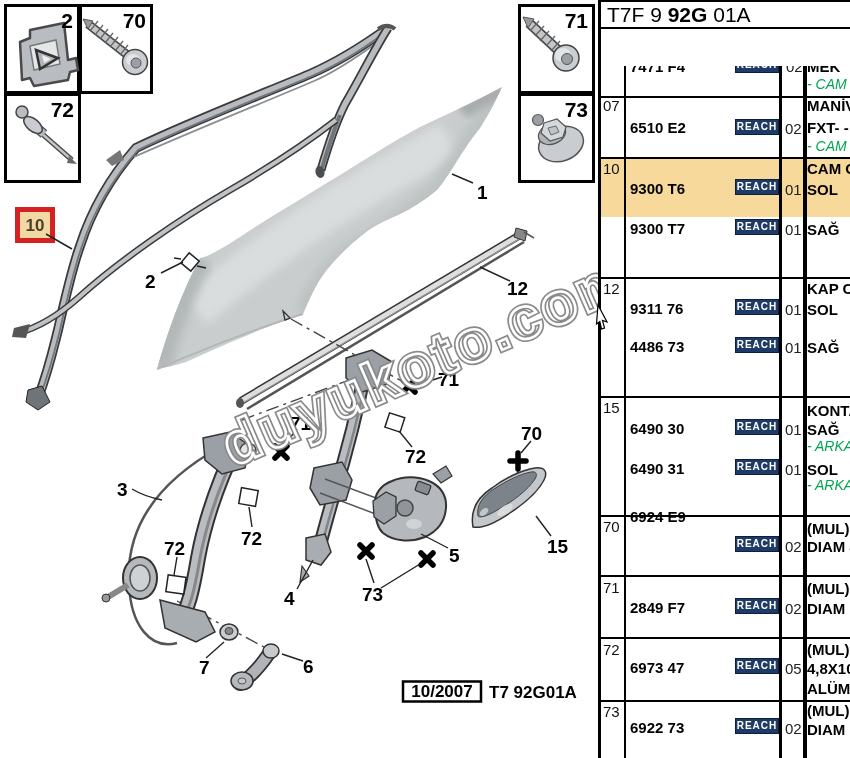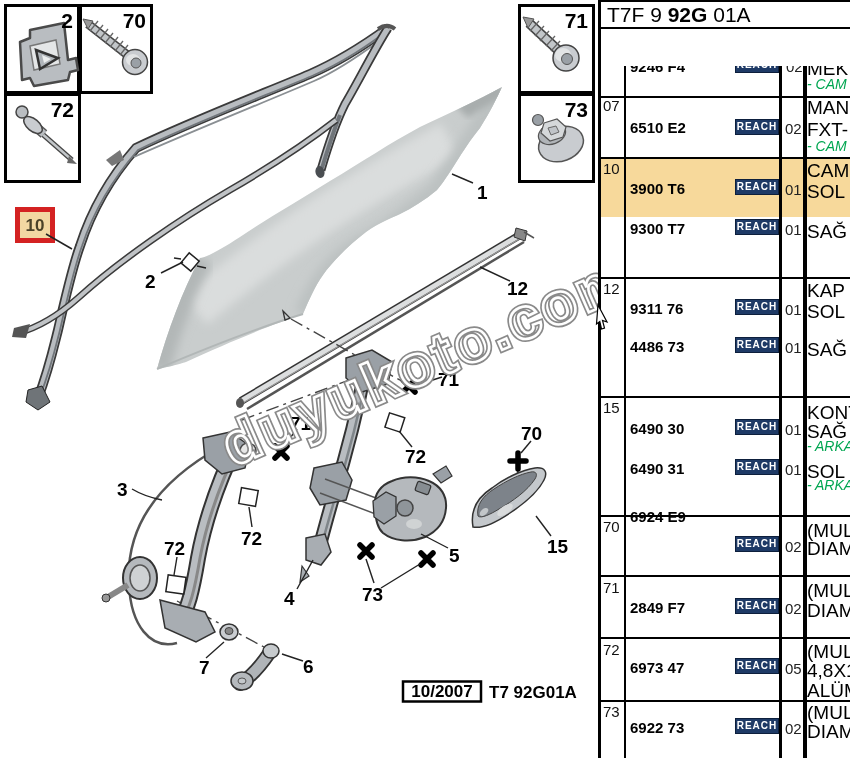--- a/index.html
+++ b/index.html
@@ -294,7 +294,7 @@
 <div class="vl" style="left:803px;width:4px"></div>
 
 <div class="a" style="left:601px;top:66px;width:249px;height:30px;overflow:hidden">
-  <div class="pn" style="left:29px;top:-8px">9246 F4</div>
+  <div class="pn" style="left:29px;top:-8px">7471 F4</div>
   <div class="rb" style="left:134px;top:-9px">REACH</div>
   <div class="qt" style="left:185px;top:-8px">02</div>
   <div class="ds" style="left:206px;top:-8px">MEK</div>

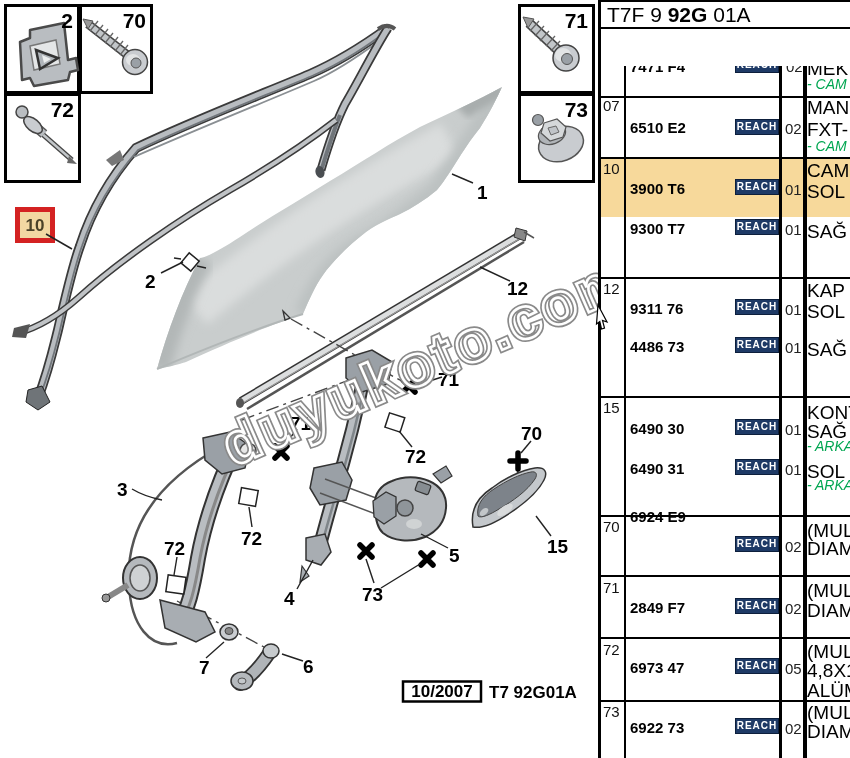--- a/index.html
+++ b/index.html
@@ -8,7 +8,7 @@
 .ix{position:absolute;font-size:15px;color:#111}
 .pn{position:absolute;font-size:15px;font-weight:bold;white-space:nowrap}
 .qt{position:absolute;font-size:15px;color:#222}
-.ds{position:absolute;font-size:19px;font-weight:normal;white-space:nowrap}
+.ds{position:absolute;font-size:15px;font-weight:bold;white-space:nowrap}
 .gr{position:absolute;font-size:14px;font-style:italic;color:#00a651;white-space:nowrap}
 .rb{position:absolute;width:44px;height:16px;background:#1e3a66;border:1px solid #0d1f3c;box-sizing:border-box;color:#fff;font-weight:bold;font-size:10px;letter-spacing:1px;text-align:center;line-height:13px}
 </style></head>

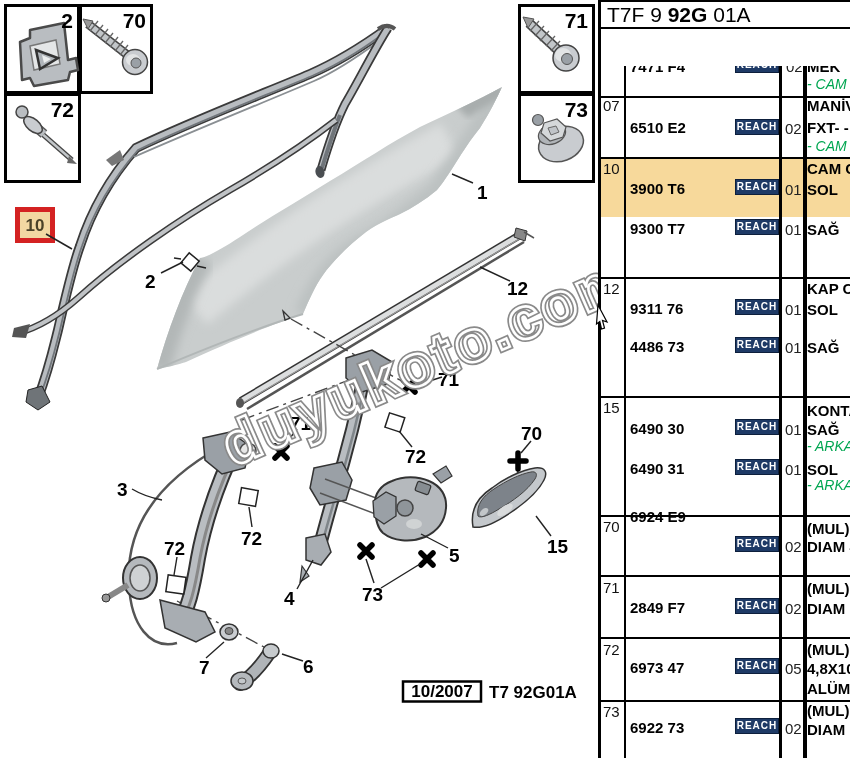--- a/index.html
+++ b/index.html
@@ -310,7 +310,7 @@
 <div class="gr" style="left:807px;top:138px">- CAM K</div>
 
 <div class="ix" style="left:603px;top:160px">10</div>
-<div class="pn" style="left:630px;top:180px">3900 T6</div>
+<div class="pn" style="left:630px;top:180px">9300 T6</div>
 <div class="rb" style="left:735px;top:179px">REACH</div>
 <div class="qt" style="left:785px;top:181px">01</div>
 <div class="ds" style="left:807px;top:160px">CAM CAMI</div>

